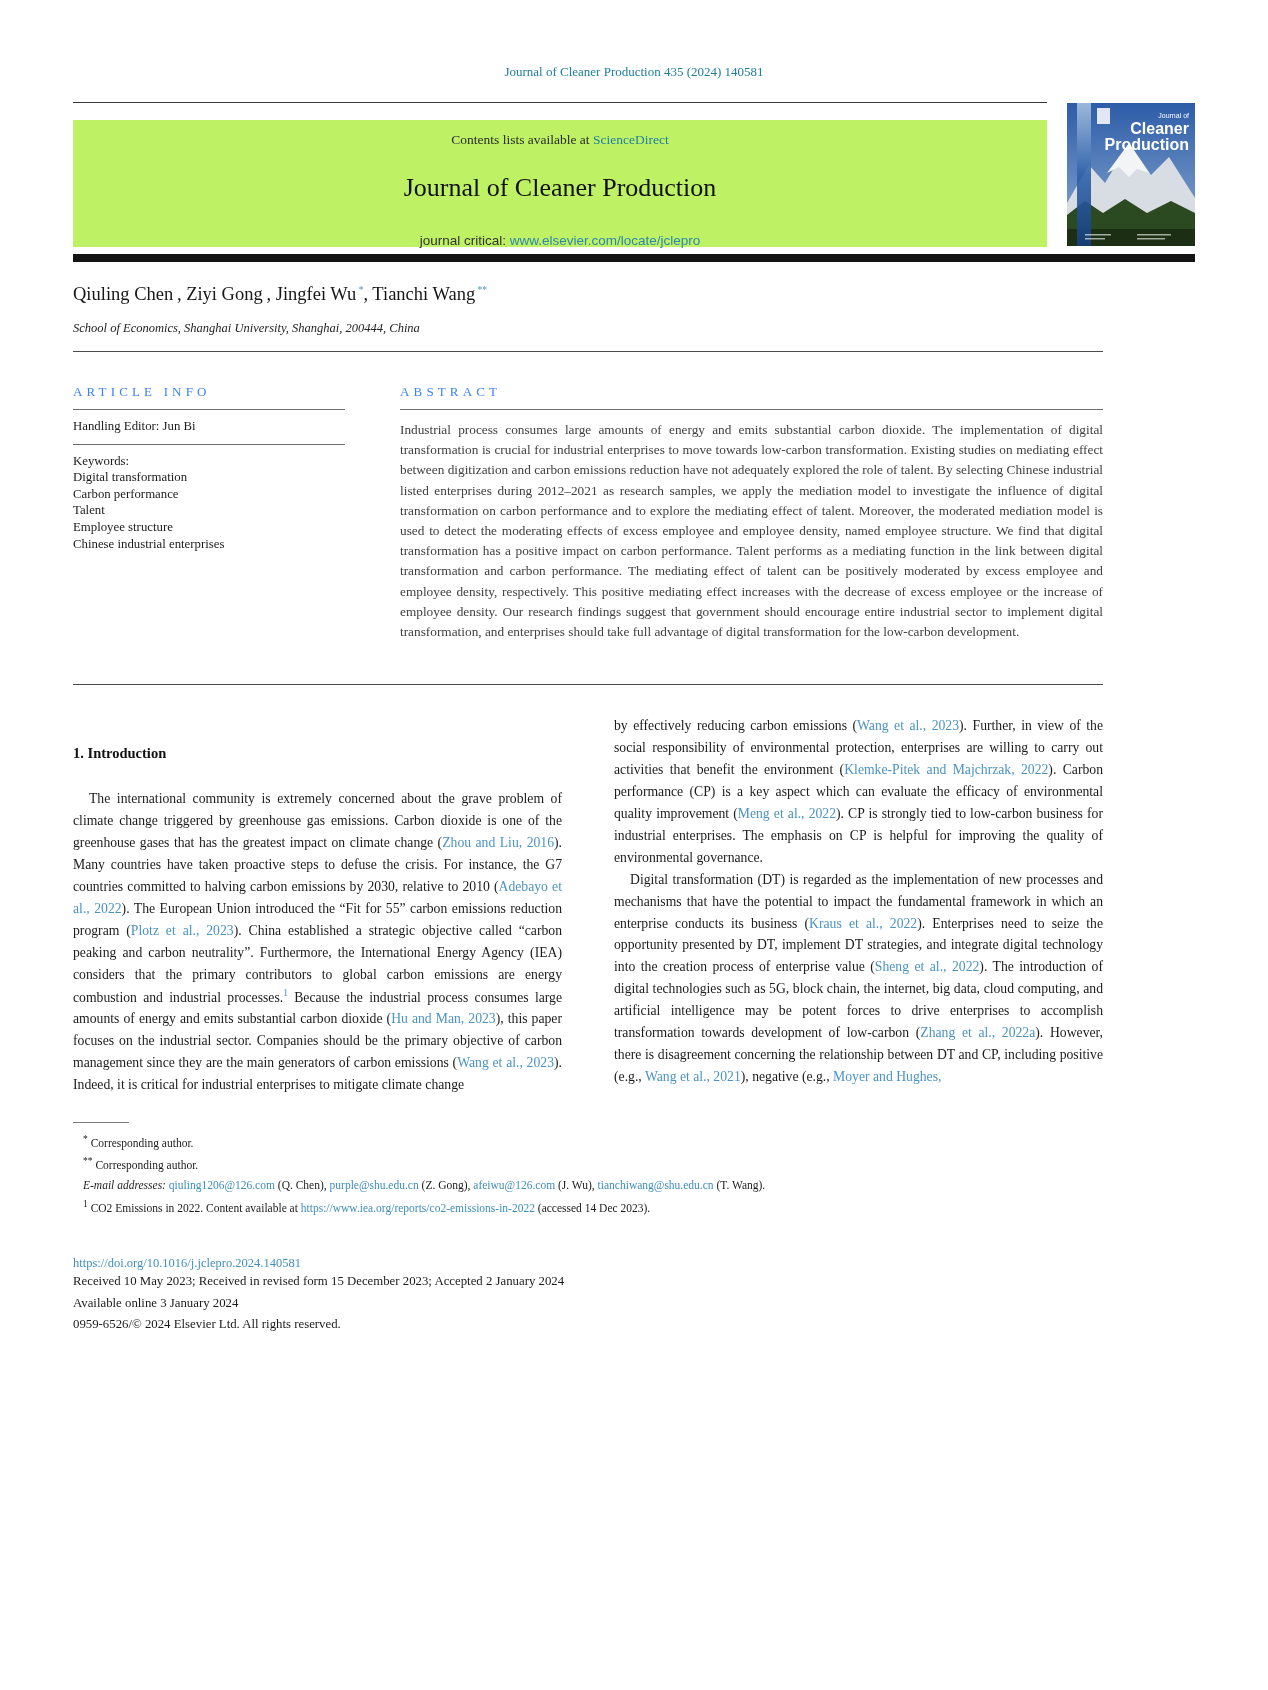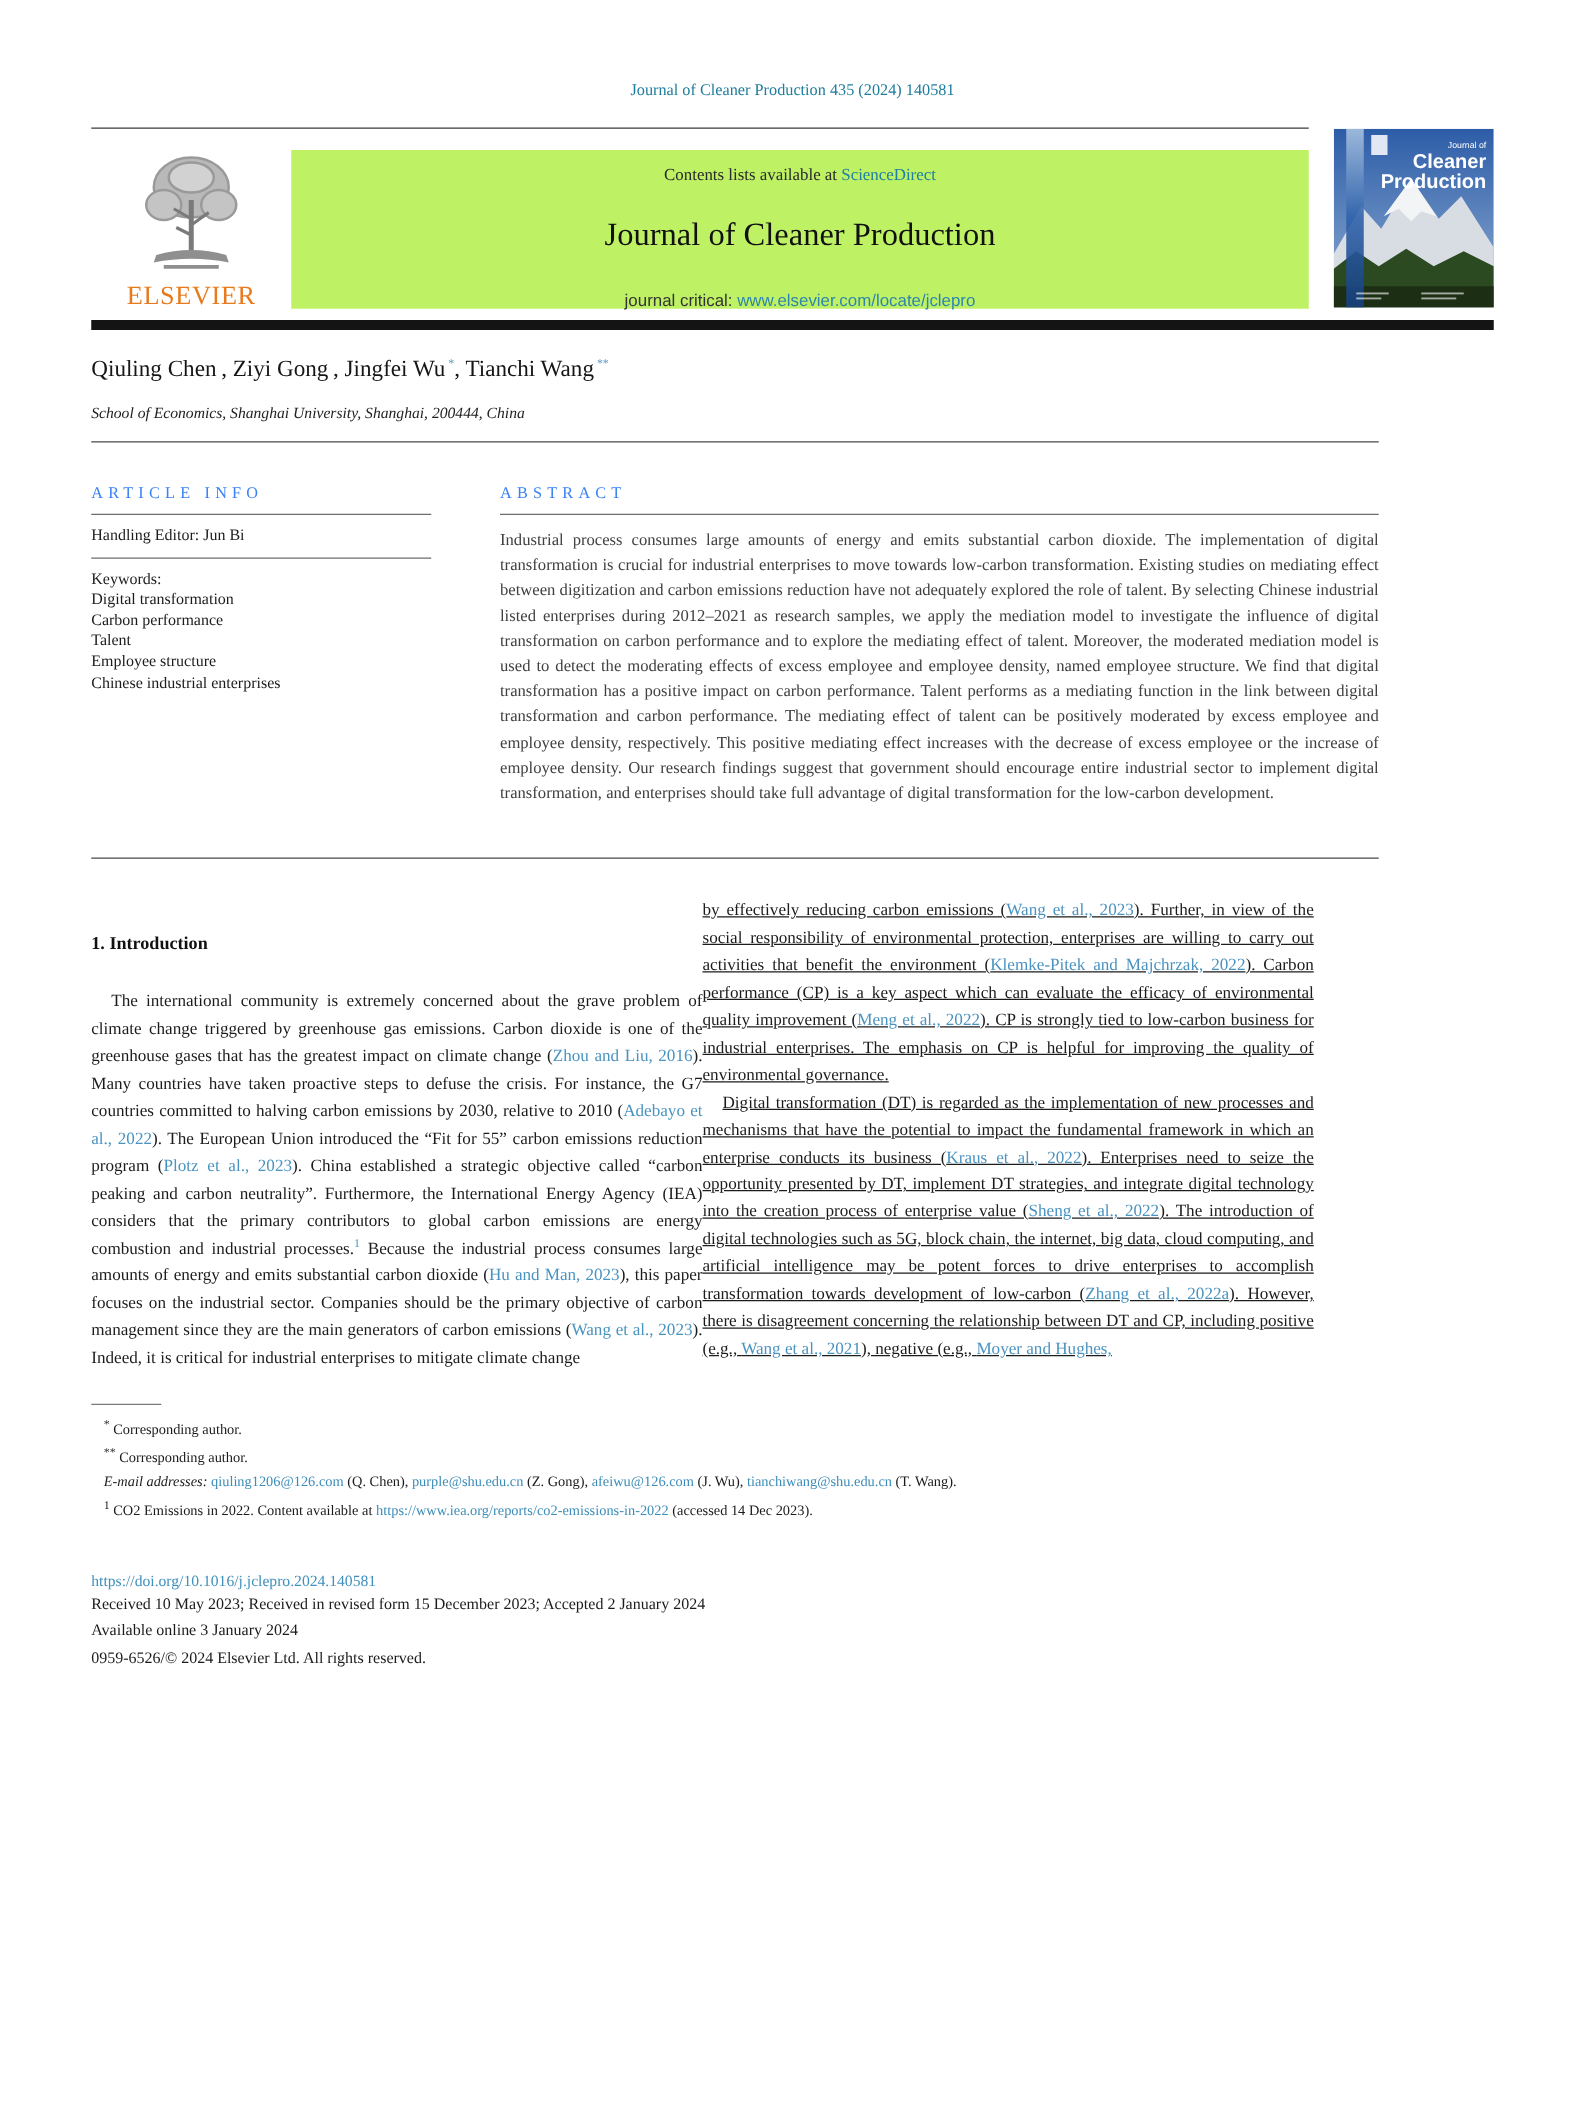--- a/index.html
+++ b/index.html
@@ -84,21 +84,6 @@
     <div class="mast-main">
       <div class="top-rule"></div>
       <div class="mast-inner">
-        <div class="logo-block">
-          <svg width="104" height="102" viewBox="0 0 104 102">
-            <g fill="none" stroke="#8a8a8a" stroke-width="2">
-              <ellipse cx="52" cy="30" rx="30" ry="24" fill="#b9b9b9" stroke="#9a9a9a"></ellipse>
-              <ellipse cx="30" cy="44" rx="14" ry="12" fill="#c4c4c4" stroke="#9a9a9a"></ellipse>
-              <ellipse cx="74" cy="44" rx="14" ry="12" fill="#c4c4c4" stroke="#9a9a9a"></ellipse>
-              <ellipse cx="52" cy="22" rx="18" ry="12" fill="#d2d2d2" stroke="#9a9a9a"></ellipse>
-              <path d="M52 40 L52 82" stroke="#7a7a7a" stroke-width="4"></path>
-              <path d="M52 55 L38 47 M52 60 L66 50 M52 68 L40 62" stroke="#7a7a7a" stroke-width="2.5"></path>
-            </g>
-            <path d="M24 84 Q52 76 80 84 L82 90 Q52 84 22 90 Z" fill="#8f8f8f"></path>
-            <rect x="30" y="92" width="44" height="3" fill="#8f8f8f"></rect>
-          </svg>
-          <div class="els-word">ELSEVIER</div>
-        </div>
         <div class="gray-box">
           <div class="contents-line"><span>Contents lists available at </span><span class="tlink">ScienceDirect</span></div>
           <div class="jtitle">Journal of Cleaner Production</div>

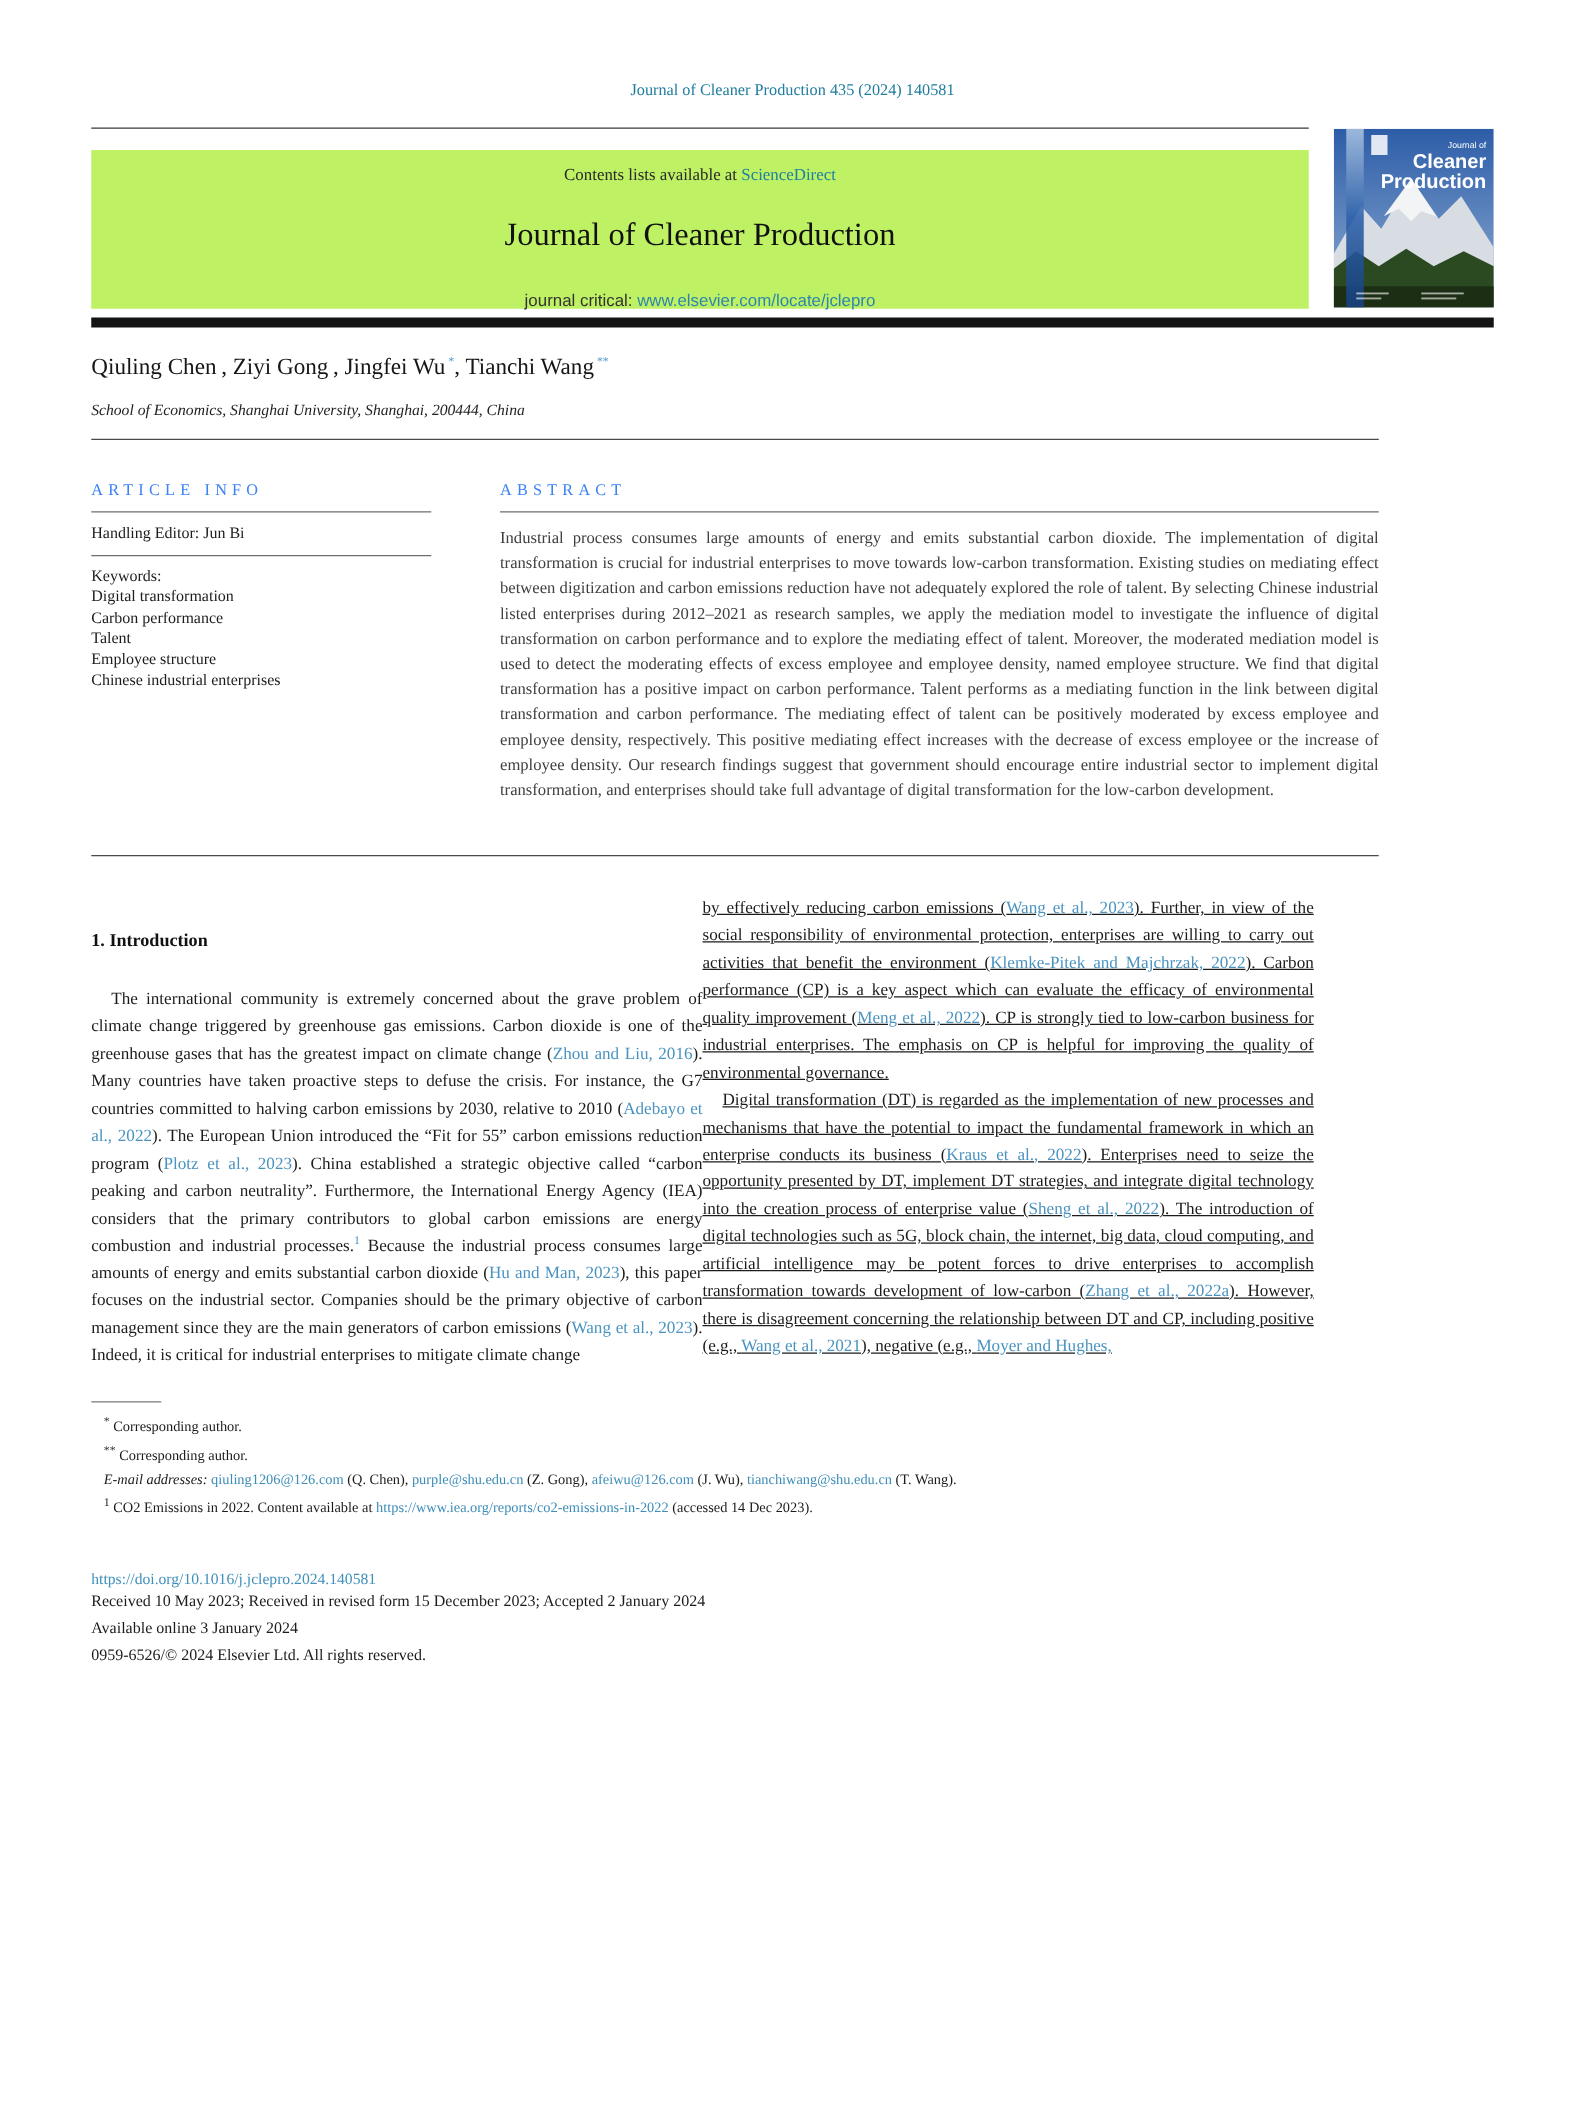--- a/index.html
+++ b/index.html
@@ -53,7 +53,7 @@
   
   .body-cols{display:flex;margin-top:30px;width:1030px;}
   .col{width:489px;}
-  .col + .col{text-decoration:underline;}
+  .col + .col{margin-left:52px;}
   .sec-head{font-size:14.5px;font-weight:bold;margin-top:30px;margin-bottom:26px;color:#111;}
   .para{font-size:13.7px;line-height:1.6;text-align:justify;color:#1b1b1b;}
   .indent{text-indent:16px;}

